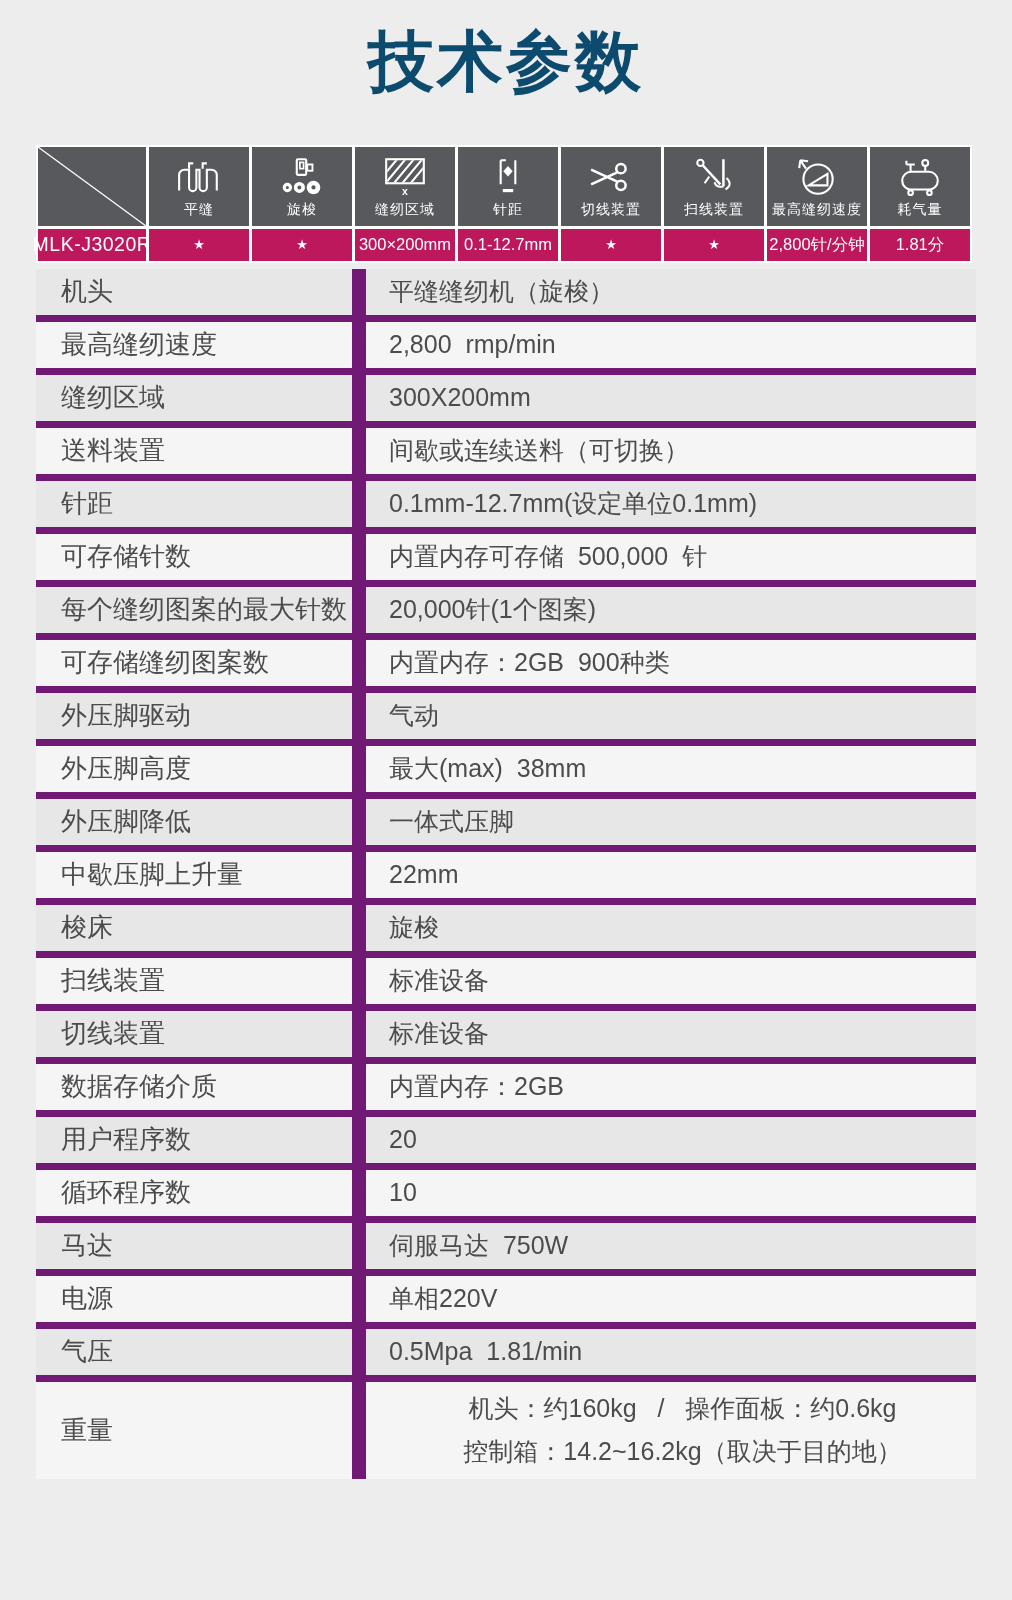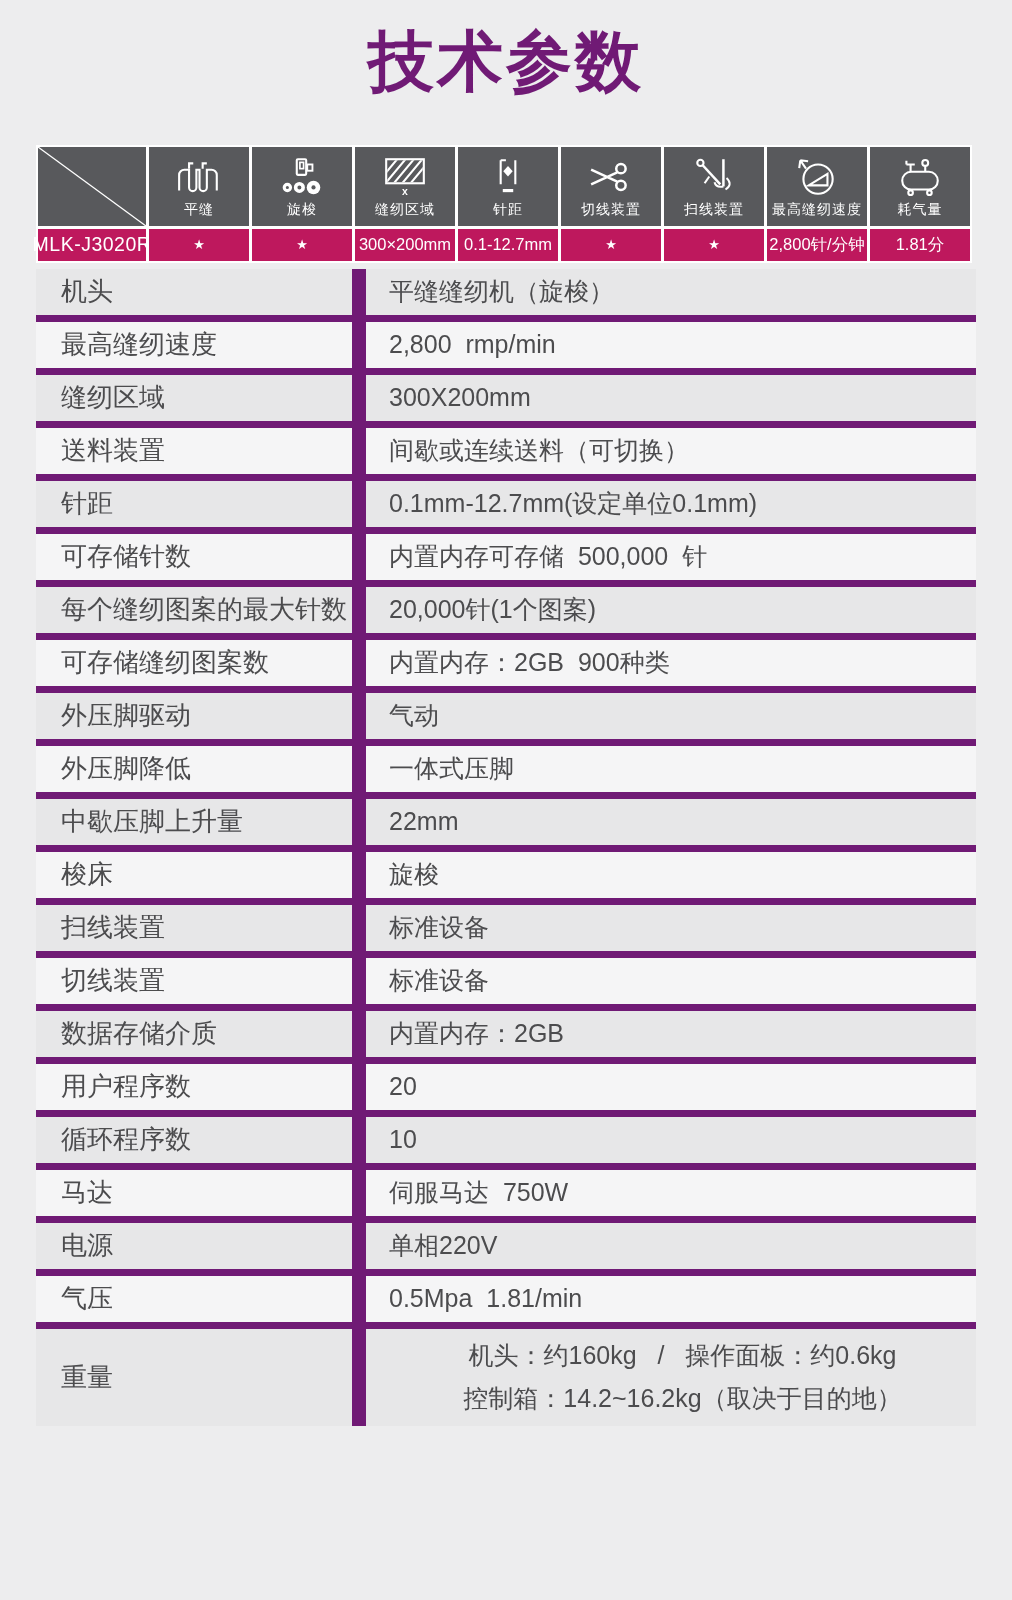--- a/index.html
+++ b/index.html
@@ -44,7 +44,7 @@
 </head>
 <body>
 
-<div class="page-title" style="color: #701a75;">技术参数</div>
+<div class="page-title" style="color: #0c4a6e;">技术参数</div>
 
 <div class="param-grid">
 

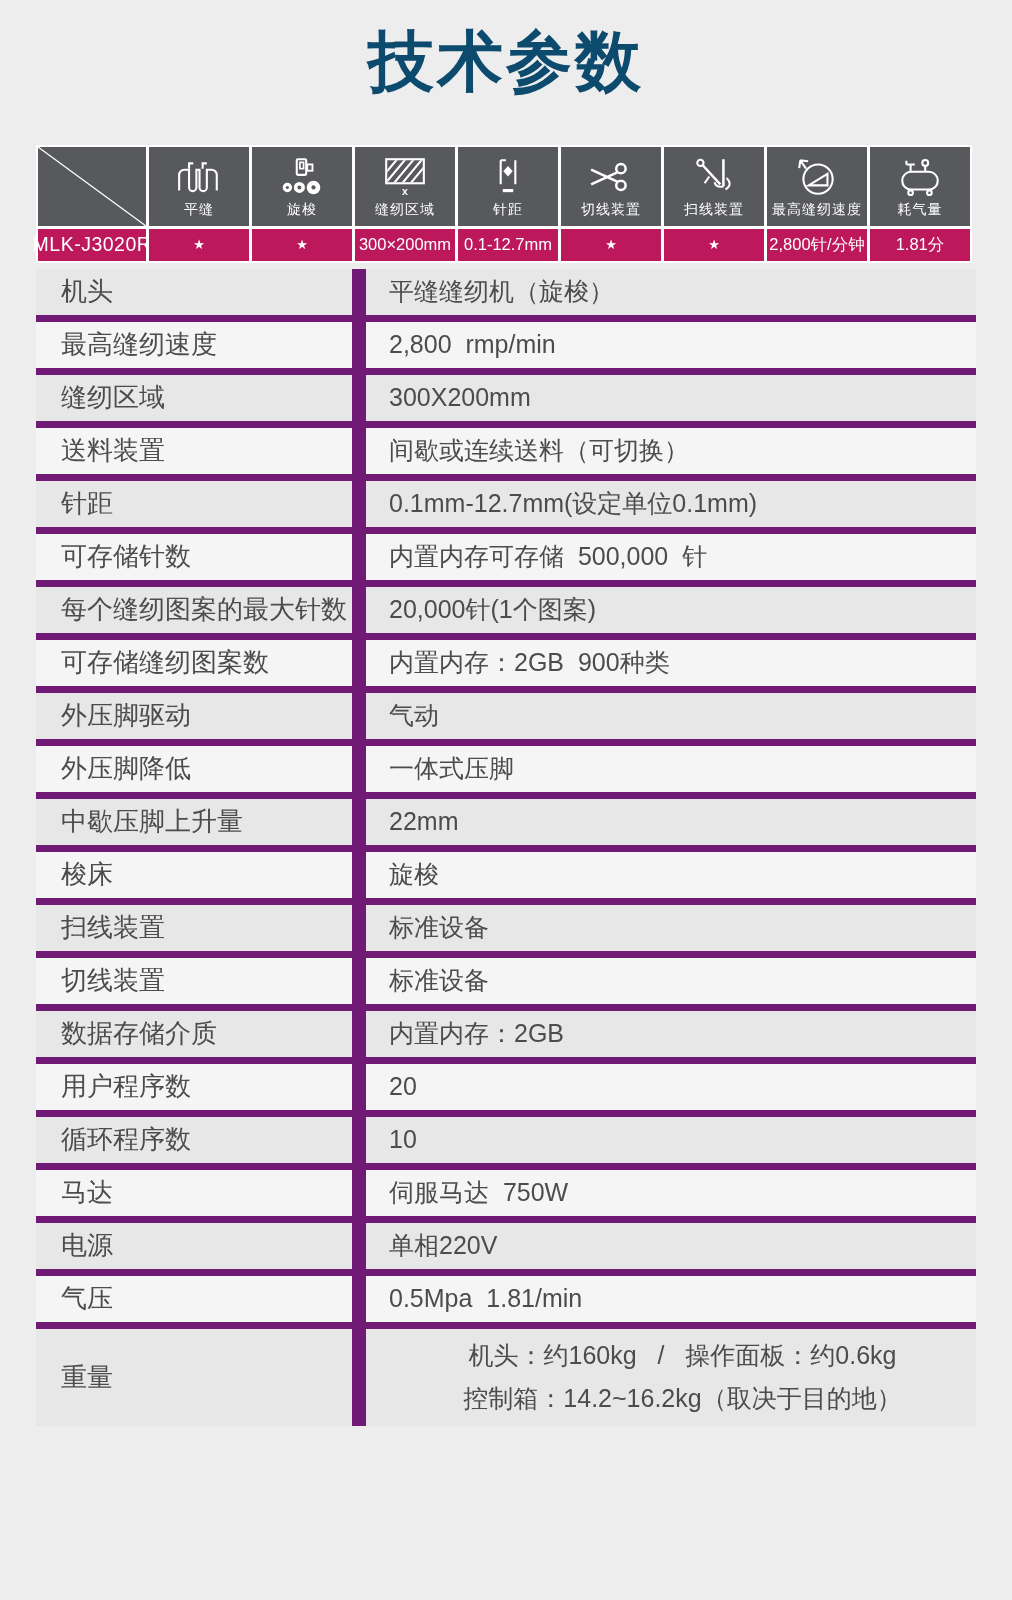--- a/index.html
+++ b/index.html
@@ -199,6 +199,10 @@
       <div class="cell value">气动</div>
     </div>
   <div class="spec-row">
+      <div class="cell label">外压脚高度</div>
+      <div class="cell value">最大(max)  38mm</div>
+    </div>
+  <div class="spec-row">
       <div class="cell label">外压脚降低</div>
       <div class="cell value">一体式压脚</div>
     </div>

